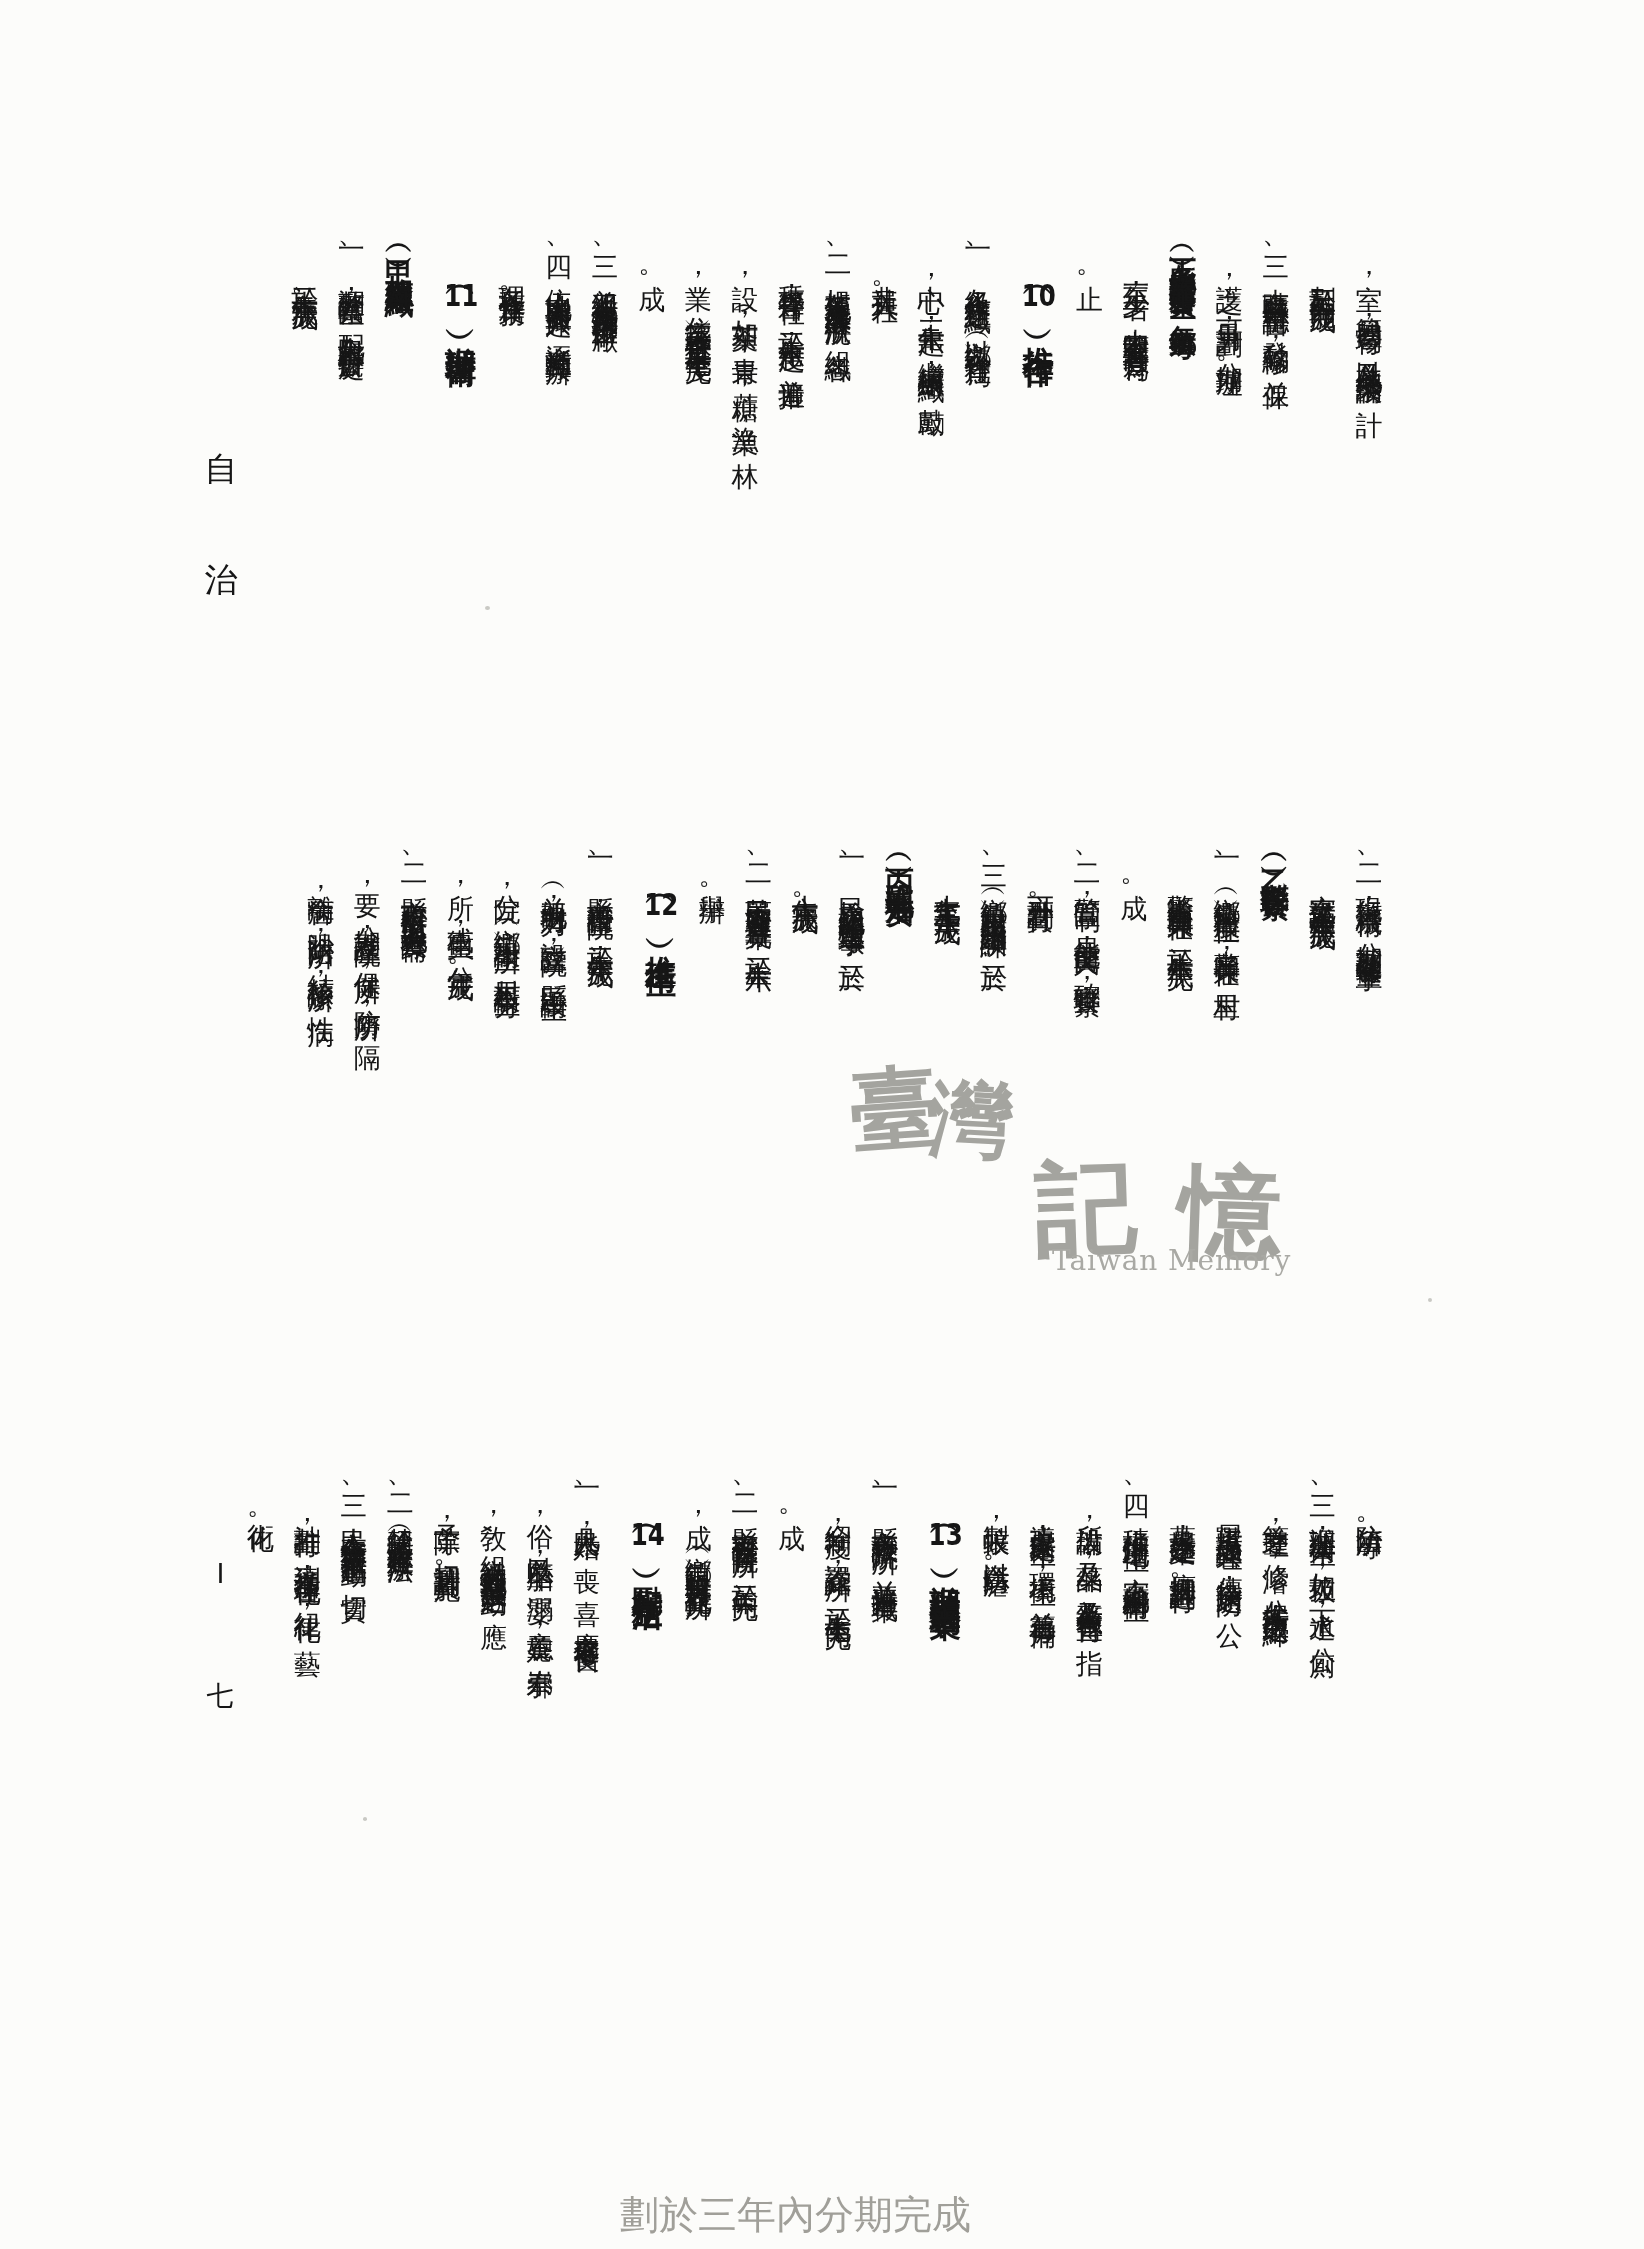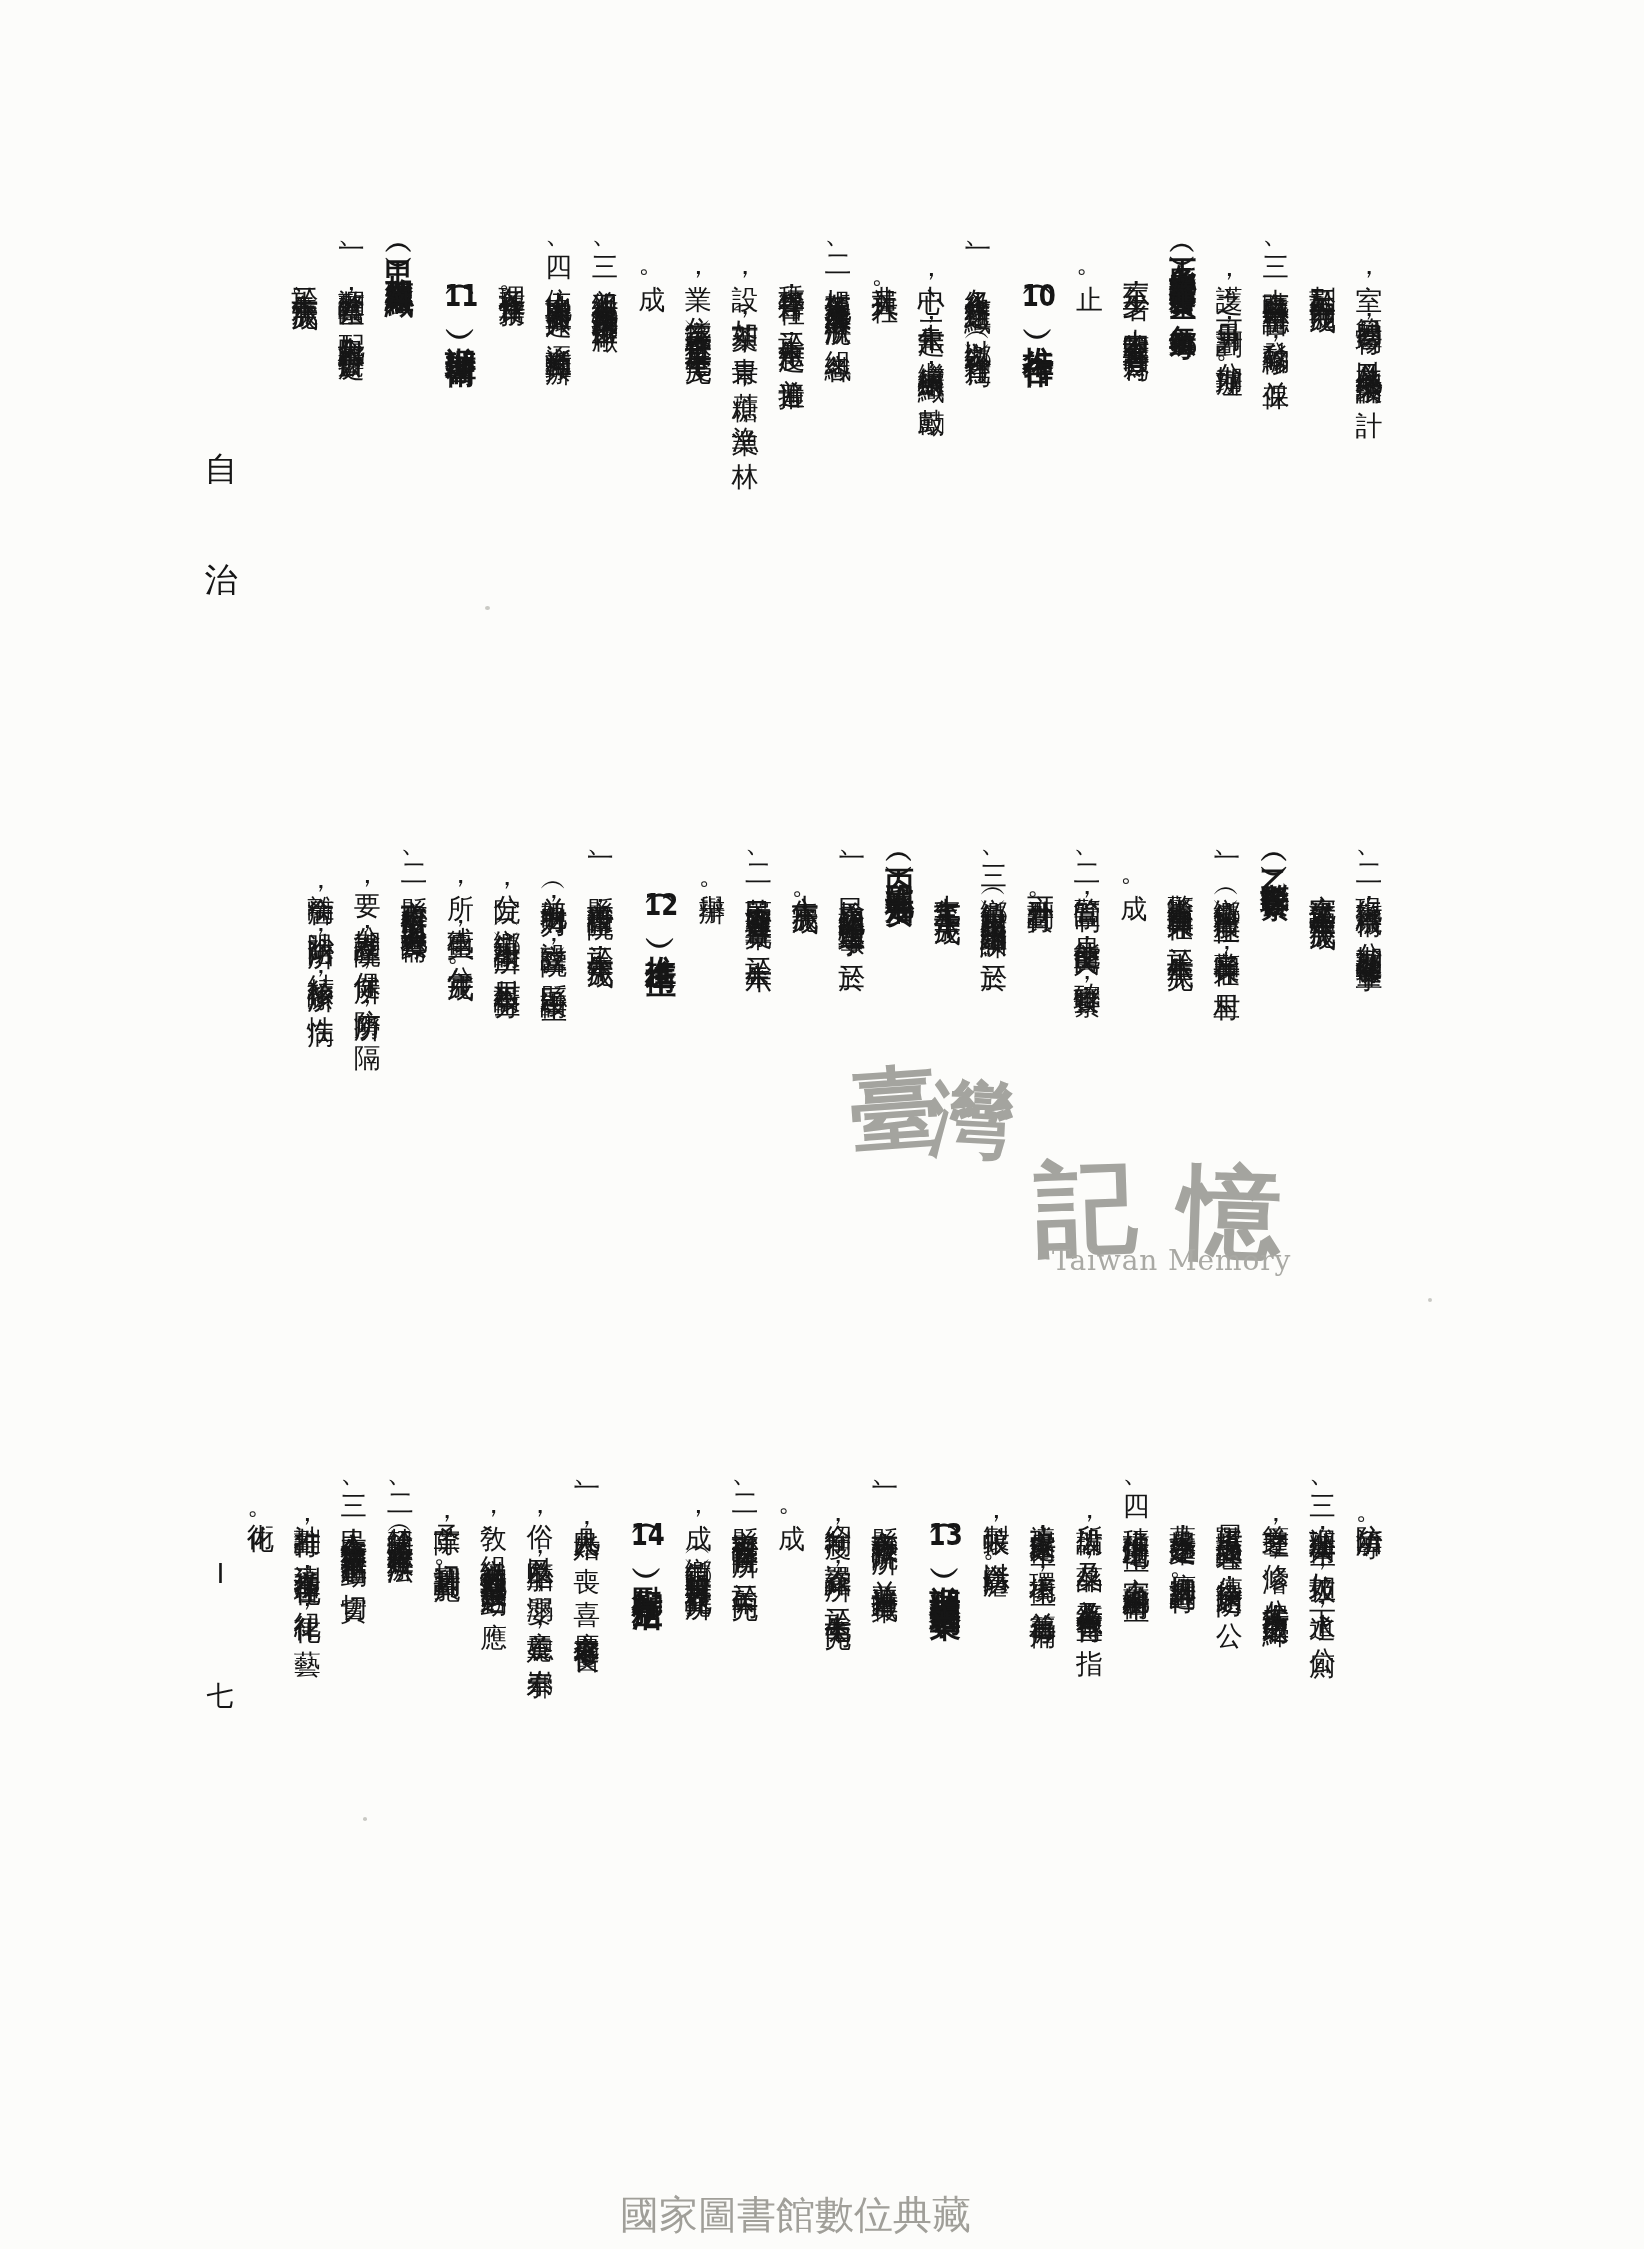--- a/index.html
+++ b/index.html
@@ -158,7 +158,7 @@
       <div class="col cont">術化。</div>
     </div>
 
-  <div id="footer-caption">國家圖書館數位典藏</div>
+  <div id="footer-caption">劃於三年內分期完成</div>
 
   <div class="speck" style="left:485px;top:606px;width:5.2px;height:4.3px;"></div>
   <div class="speck" style="left:1428px;top:1298px;width:4.3px;height:4.3px;"></div>

